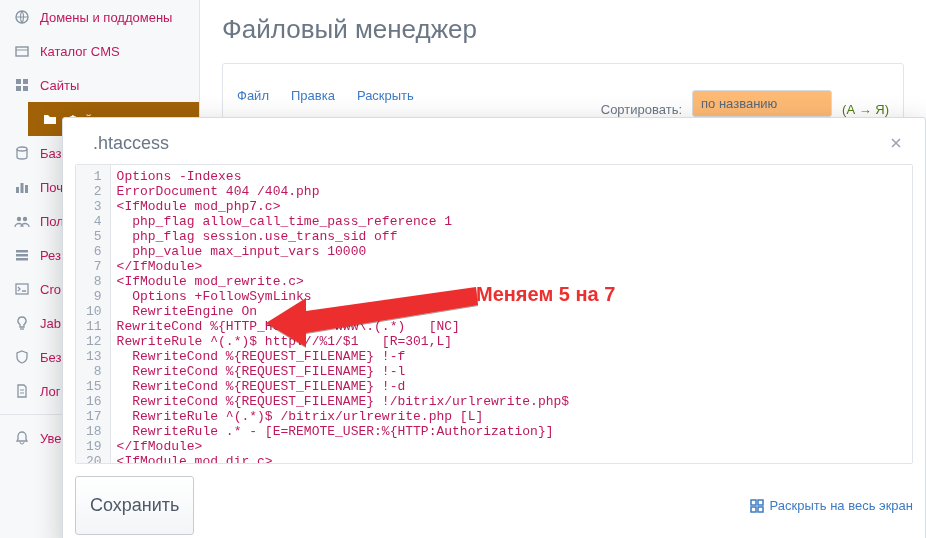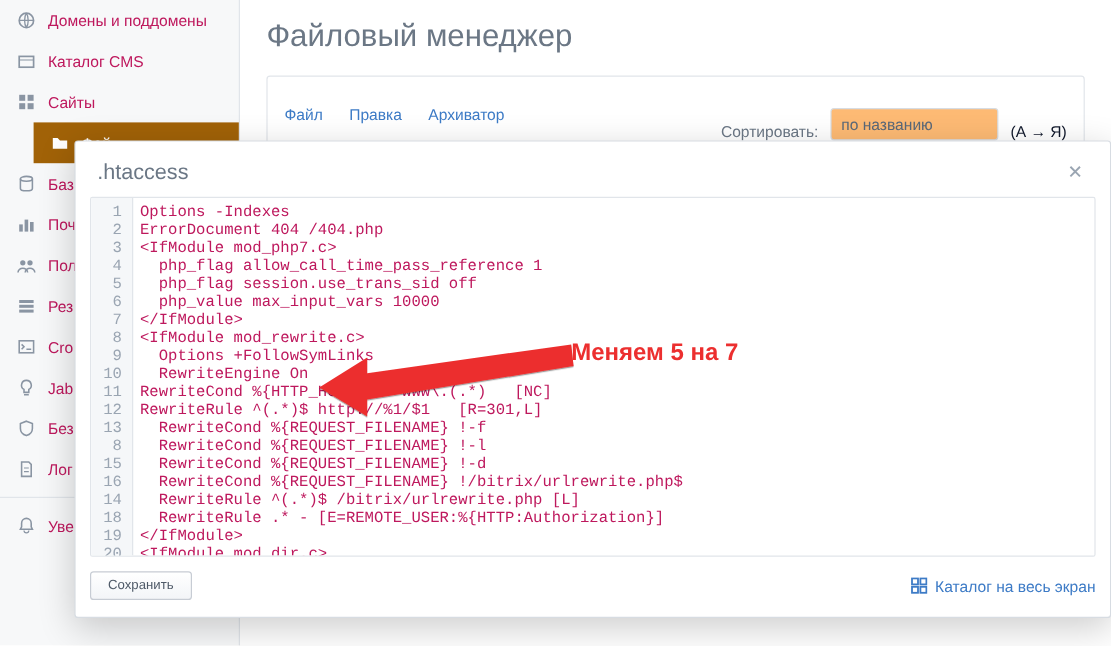--- a/index.html
+++ b/index.html
@@ -172,7 +172,7 @@
       <div class="toolbar-menu">
         <a href="#">Файл</a>
         <a href="#">Правка</a>
-        <a href="#">Архиватор</a>
+        <a href="#">Раскрыть</a>
       </div>
       <div class="toolbar-right">
         <span>Сортировать:</span>

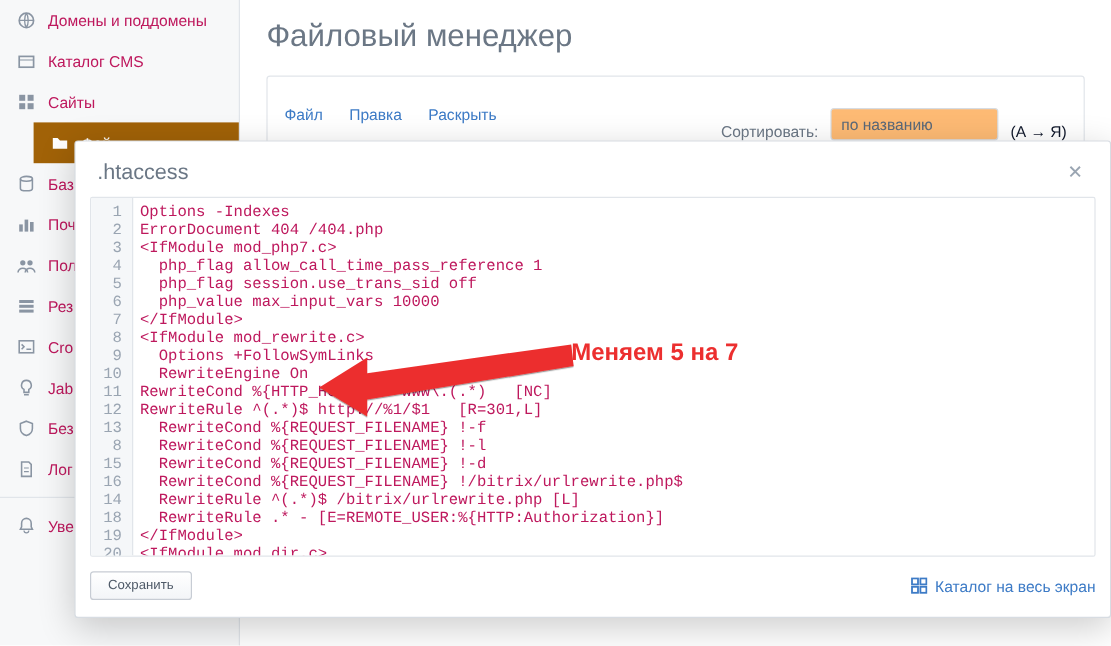--- a/index.html
+++ b/index.html
@@ -18,7 +18,7 @@
   .toolbar-menu a { color: #3d7bc6; text-decoration: none; font-size: 13px; }
   .toolbar-right { margin-left: auto; display: flex; align-items: flex-end; gap: 10px; color: #6b7785; }
   .sort-select { border: 1px solid #d7dce2; border-radius: 3px; padding: 5px 8px; color: #5a6878; background: #fdba74; min-width: 140px; }
-  .sort-dir { color: #0f172a; white-space: nowrap; margin-top: 28px; }
+  .sort-dir { color: #4d7c0f; white-space: nowrap; margin-top: 28px; }
   .row-stub { height: 34px; border: 1px solid #e1e5ea; border-top: none; display: flex; align-items: center; justify-content: flex-end; padding-right: 14px; color: #6b7785; background:#fff; }
   .row-stub.alt { background: #fff6d8; }
   

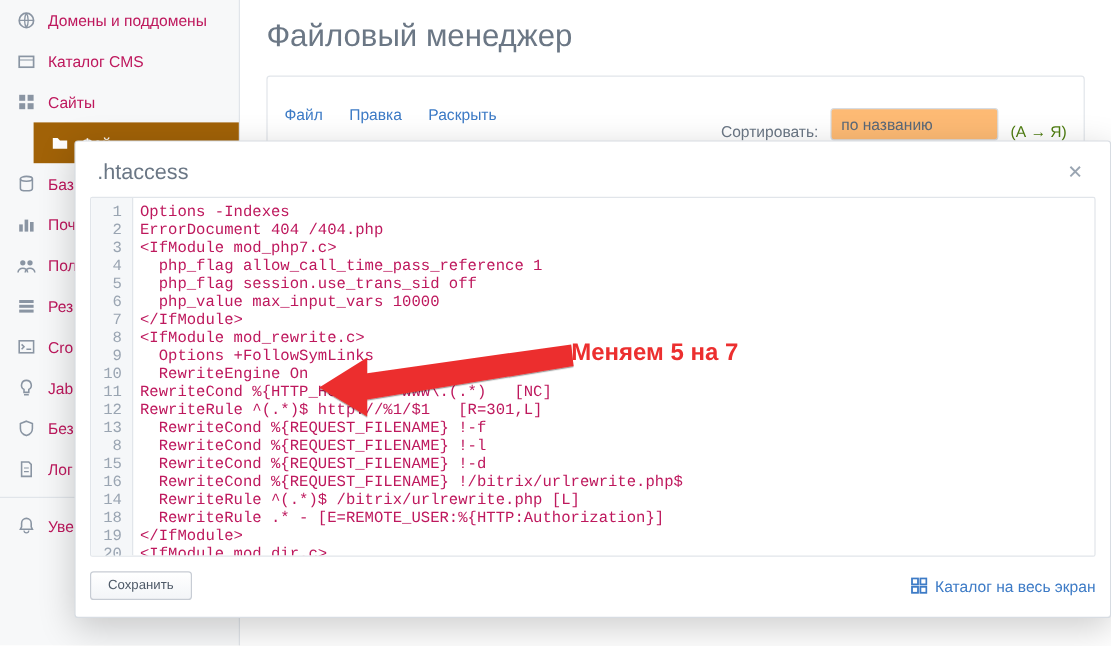--- a/index.html
+++ b/index.html
@@ -23,7 +23,7 @@
   .row-stub.alt { background: #fff6d8; }
   
   .modal { position: absolute; left: 62px; top: 117px; right: 0; background: #fff; border: 1px solid #d7dce2; border-radius: 3px; box-shadow: 0 8px 30px rgba(0,0,0,.2); display: flex; flex-direction: column; padding: 10px 12px 14px; }
-  .modal-header { display: flex; align-items: center; padding: 4px 6px 10px; }
+  .modal-header { display: flex; align-items: center; padding: 4px 6px 10px; margin-left: 12px; }
   .modal-title { color: #6b7785; font-size: 18px; font-weight: 400; }
   .modal-close { margin-left: auto; color: #9aa5b2; width: 22px; height: 22px; display:flex; align-items:center; justify-content:center; border-radius: 3px; cursor: pointer; }
   .editor { border: 1px solid #e1e5ea; border-radius: 2px; display: flex; font-family: "Courier New", monospace; font-size: 13px; line-height: 15px; height: 300px; overflow: hidden; }

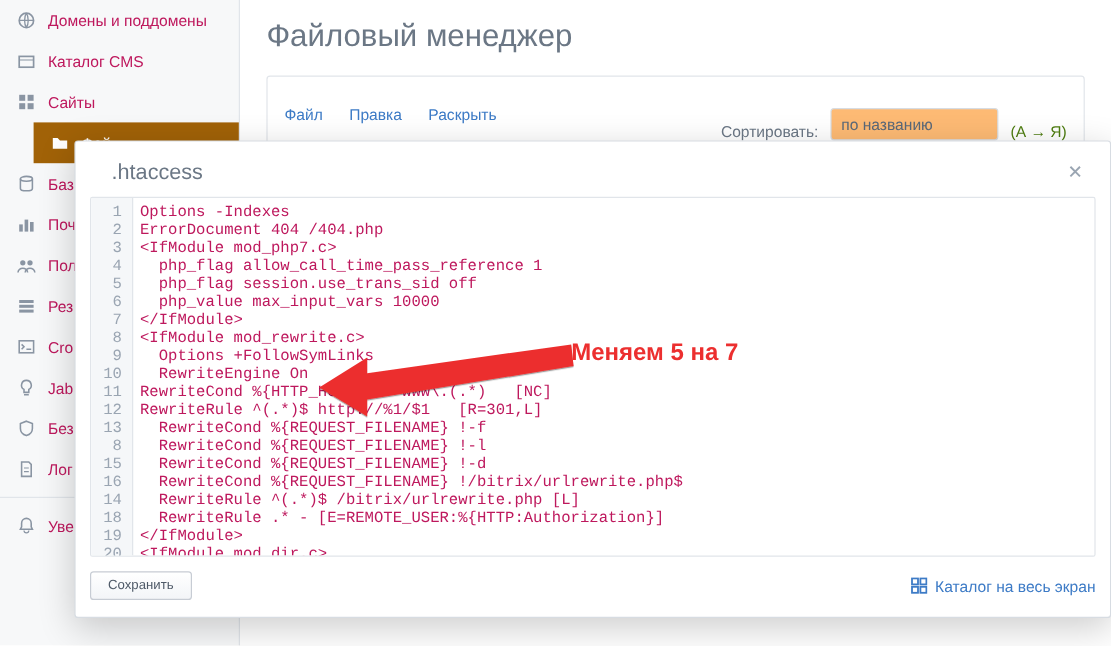--- a/index.html
+++ b/index.html
@@ -239,7 +239,7 @@
           <div>8</div>
           <div>15</div>
           <div>16</div>
-          <div>14</div>
+          <div>17</div>
           <div>18</div>
           <div>19</div>
           <div>20</div>

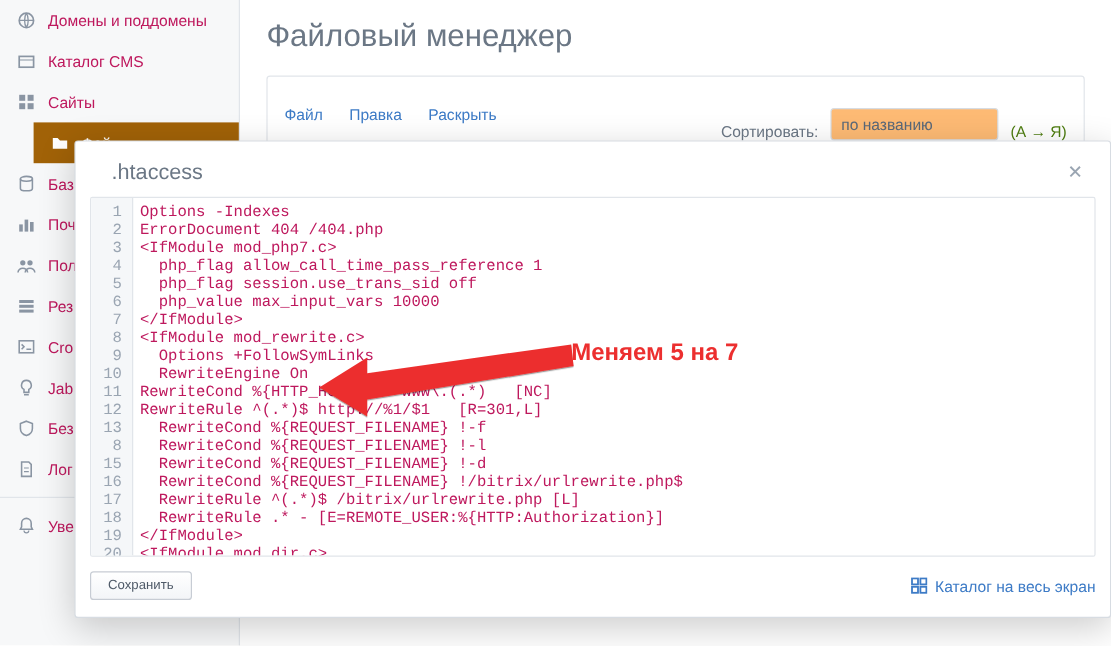--- a/index.html
+++ b/index.html
@@ -30,7 +30,7 @@
   .gutter { background: #f5f7f9; color: #9aa5b2; text-align: right; padding: 4px 8px 4px 10px; user-select: none; border-right: 1px solid #e1e5ea; }
   .code { padding: 4px 6px; white-space: pre; color: #be185d; flex:1; overflow: hidden; }
   .modal-footer { display: flex; align-items: center; padding-top: 12px; }
-  .btn-save { border: 1px solid #c7ccd4; background: linear-gradient(#fff,#f3f5f8); border-radius: 3px; padding: 5px 14px; color: #4f5a68; cursor: pointer; font-size: 11px; }
+  .btn-save { border: 1px solid #c7ccd4; background: linear-gradient(#fff,#f3f5f8); border-radius: 3px; padding: 18px 14px; color: #4f5a68; cursor: pointer; font-size: 18px; }
   .link-expand { margin-left: auto; color: #3d7bc6; text-decoration: none; font-size: 13px; display: flex; align-items: center; gap: 6px; }
   .link-expand .icon { width: 14px; height: 14px; color: #3d7bc6; }
   

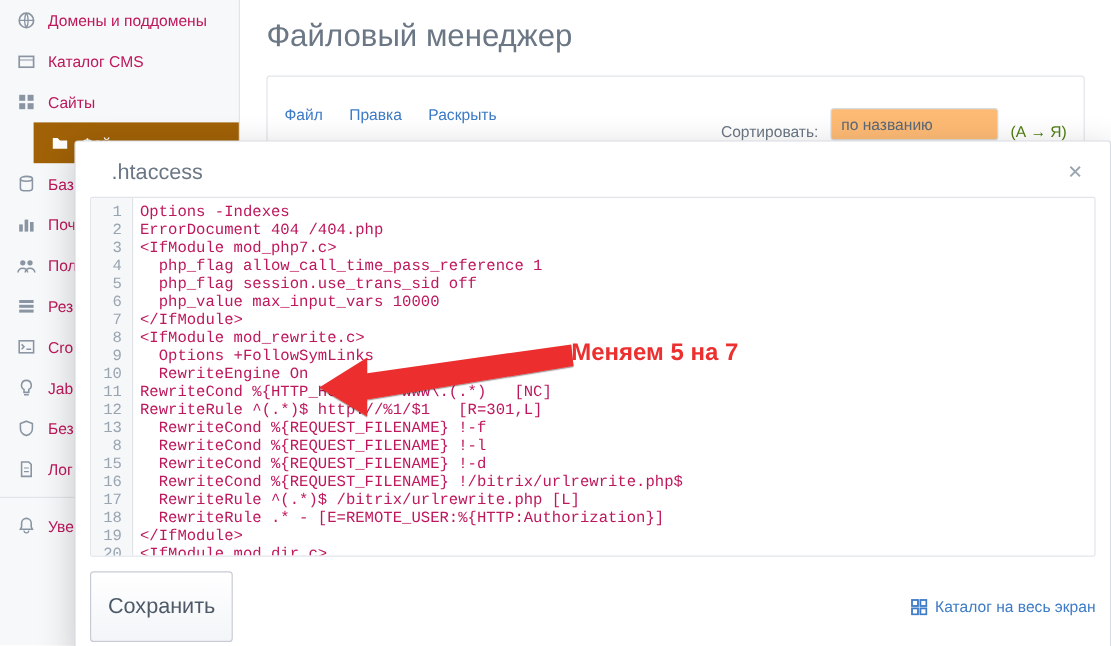--- a/index.html
+++ b/index.html
@@ -257,7 +257,7 @@
               <rect x="8" y="8" width="5" height="5" fill="none" stroke="currentColor" stroke-width="1.5"></rect>
             </svg>
         </span>
-        <span>Каталог на весь экран</span>
+        <span>Раскрыть на весь экран</span>
       </a>
     </div>
 

